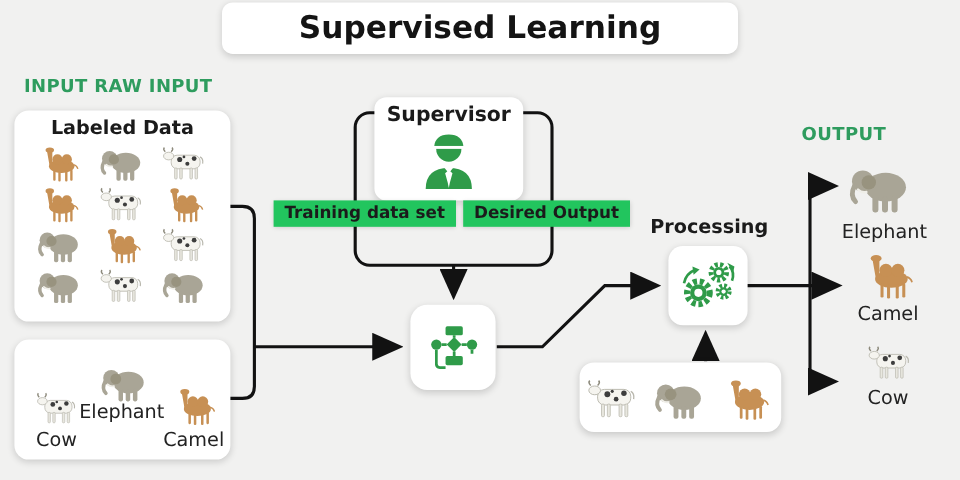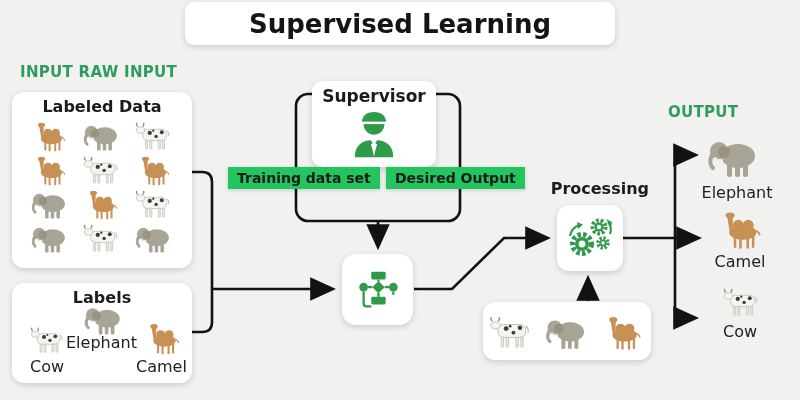--- a/index.html
+++ b/index.html
@@ -38,7 +38,7 @@
   .test-box{left:483px;top:302px;width:168px;height:58px;display:flex;
     align-items:center;justify-content:center;gap:4px;border-radius:12px;}
   .test-box .animal{width:52px;height:40px;}
-  .big-label{position:absolute;font-size:17px;font-weight:bold;text-align:right;z-index:2;}
+  .big-label{position:absolute;font-size:17px;font-weight:bold;text-align:center;z-index:2;}
   .out-label{position:absolute;font-size:16px;color:#222;text-align:center;z-index:2;}
   .defs-hidden{position:absolute;width:0;height:0;overflow:hidden;}
 </style>

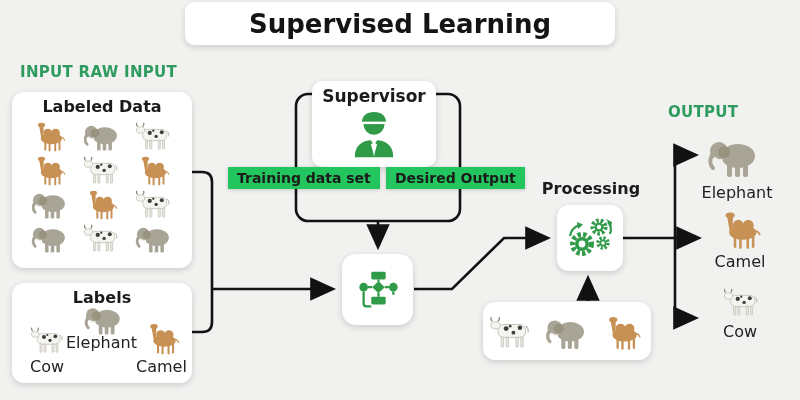--- a/index.html
+++ b/index.html
@@ -206,7 +206,6 @@
   </div>
 
   <div class="card labels-box lvl">
-    <div class="box-title">Labels</div>
     <div class="slot" style="left:60px;top:17px;width:64px;height:36px;"><svg viewBox="0 0 64 48" class="animal elephant">
           <use href="#a-elephant"></use>
         </svg></div>

